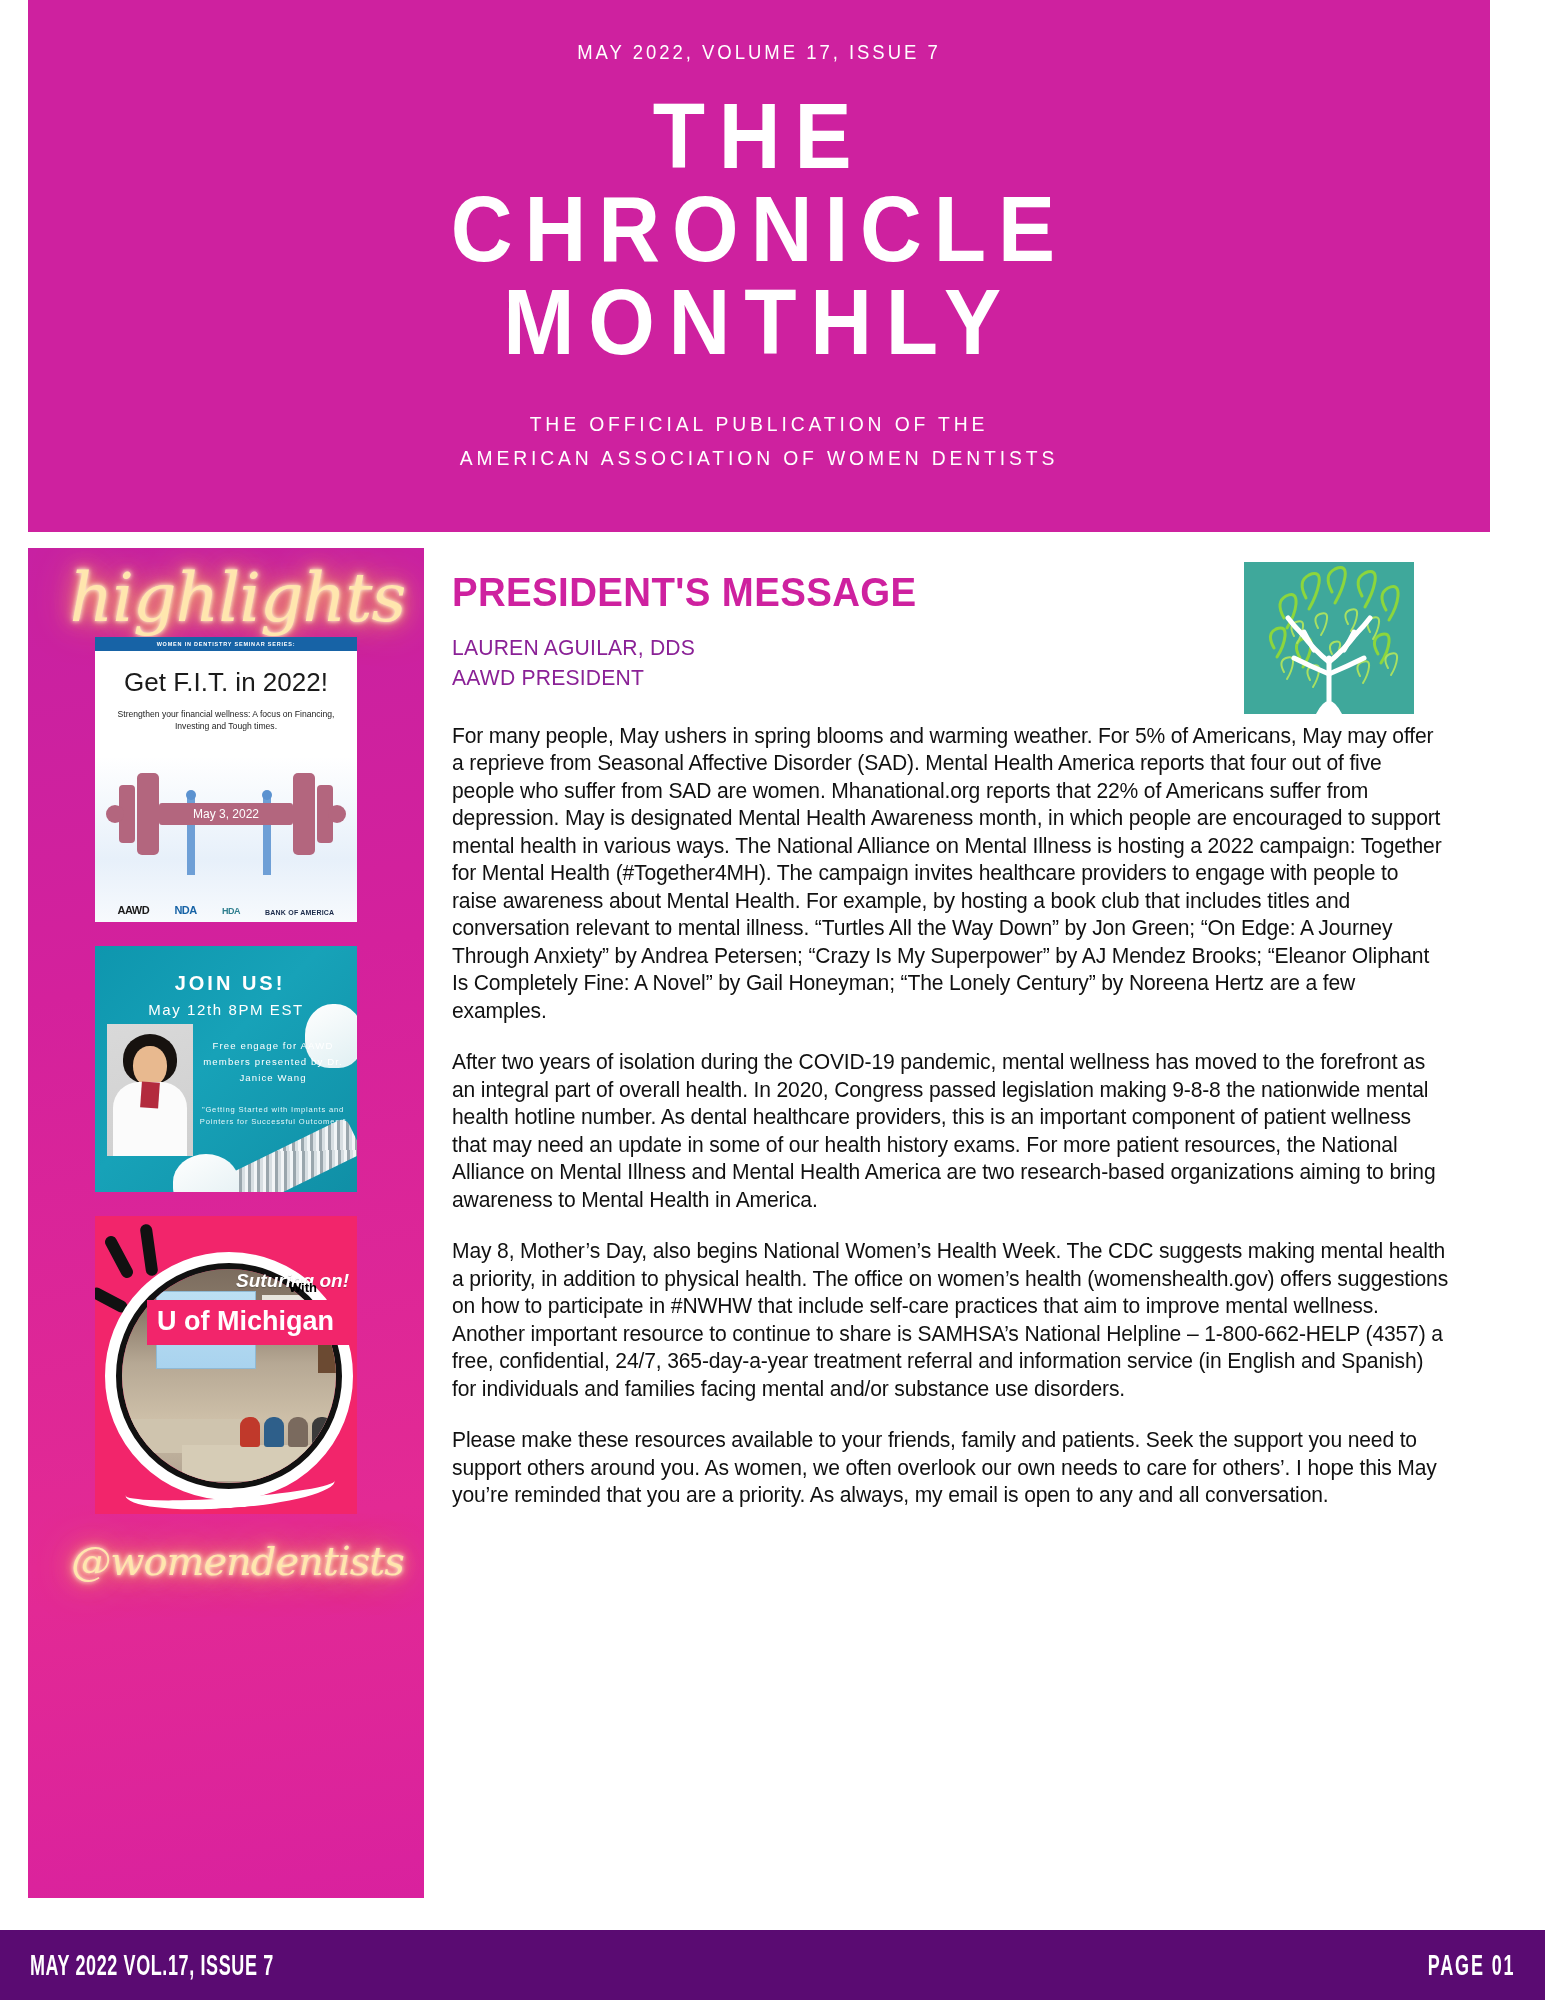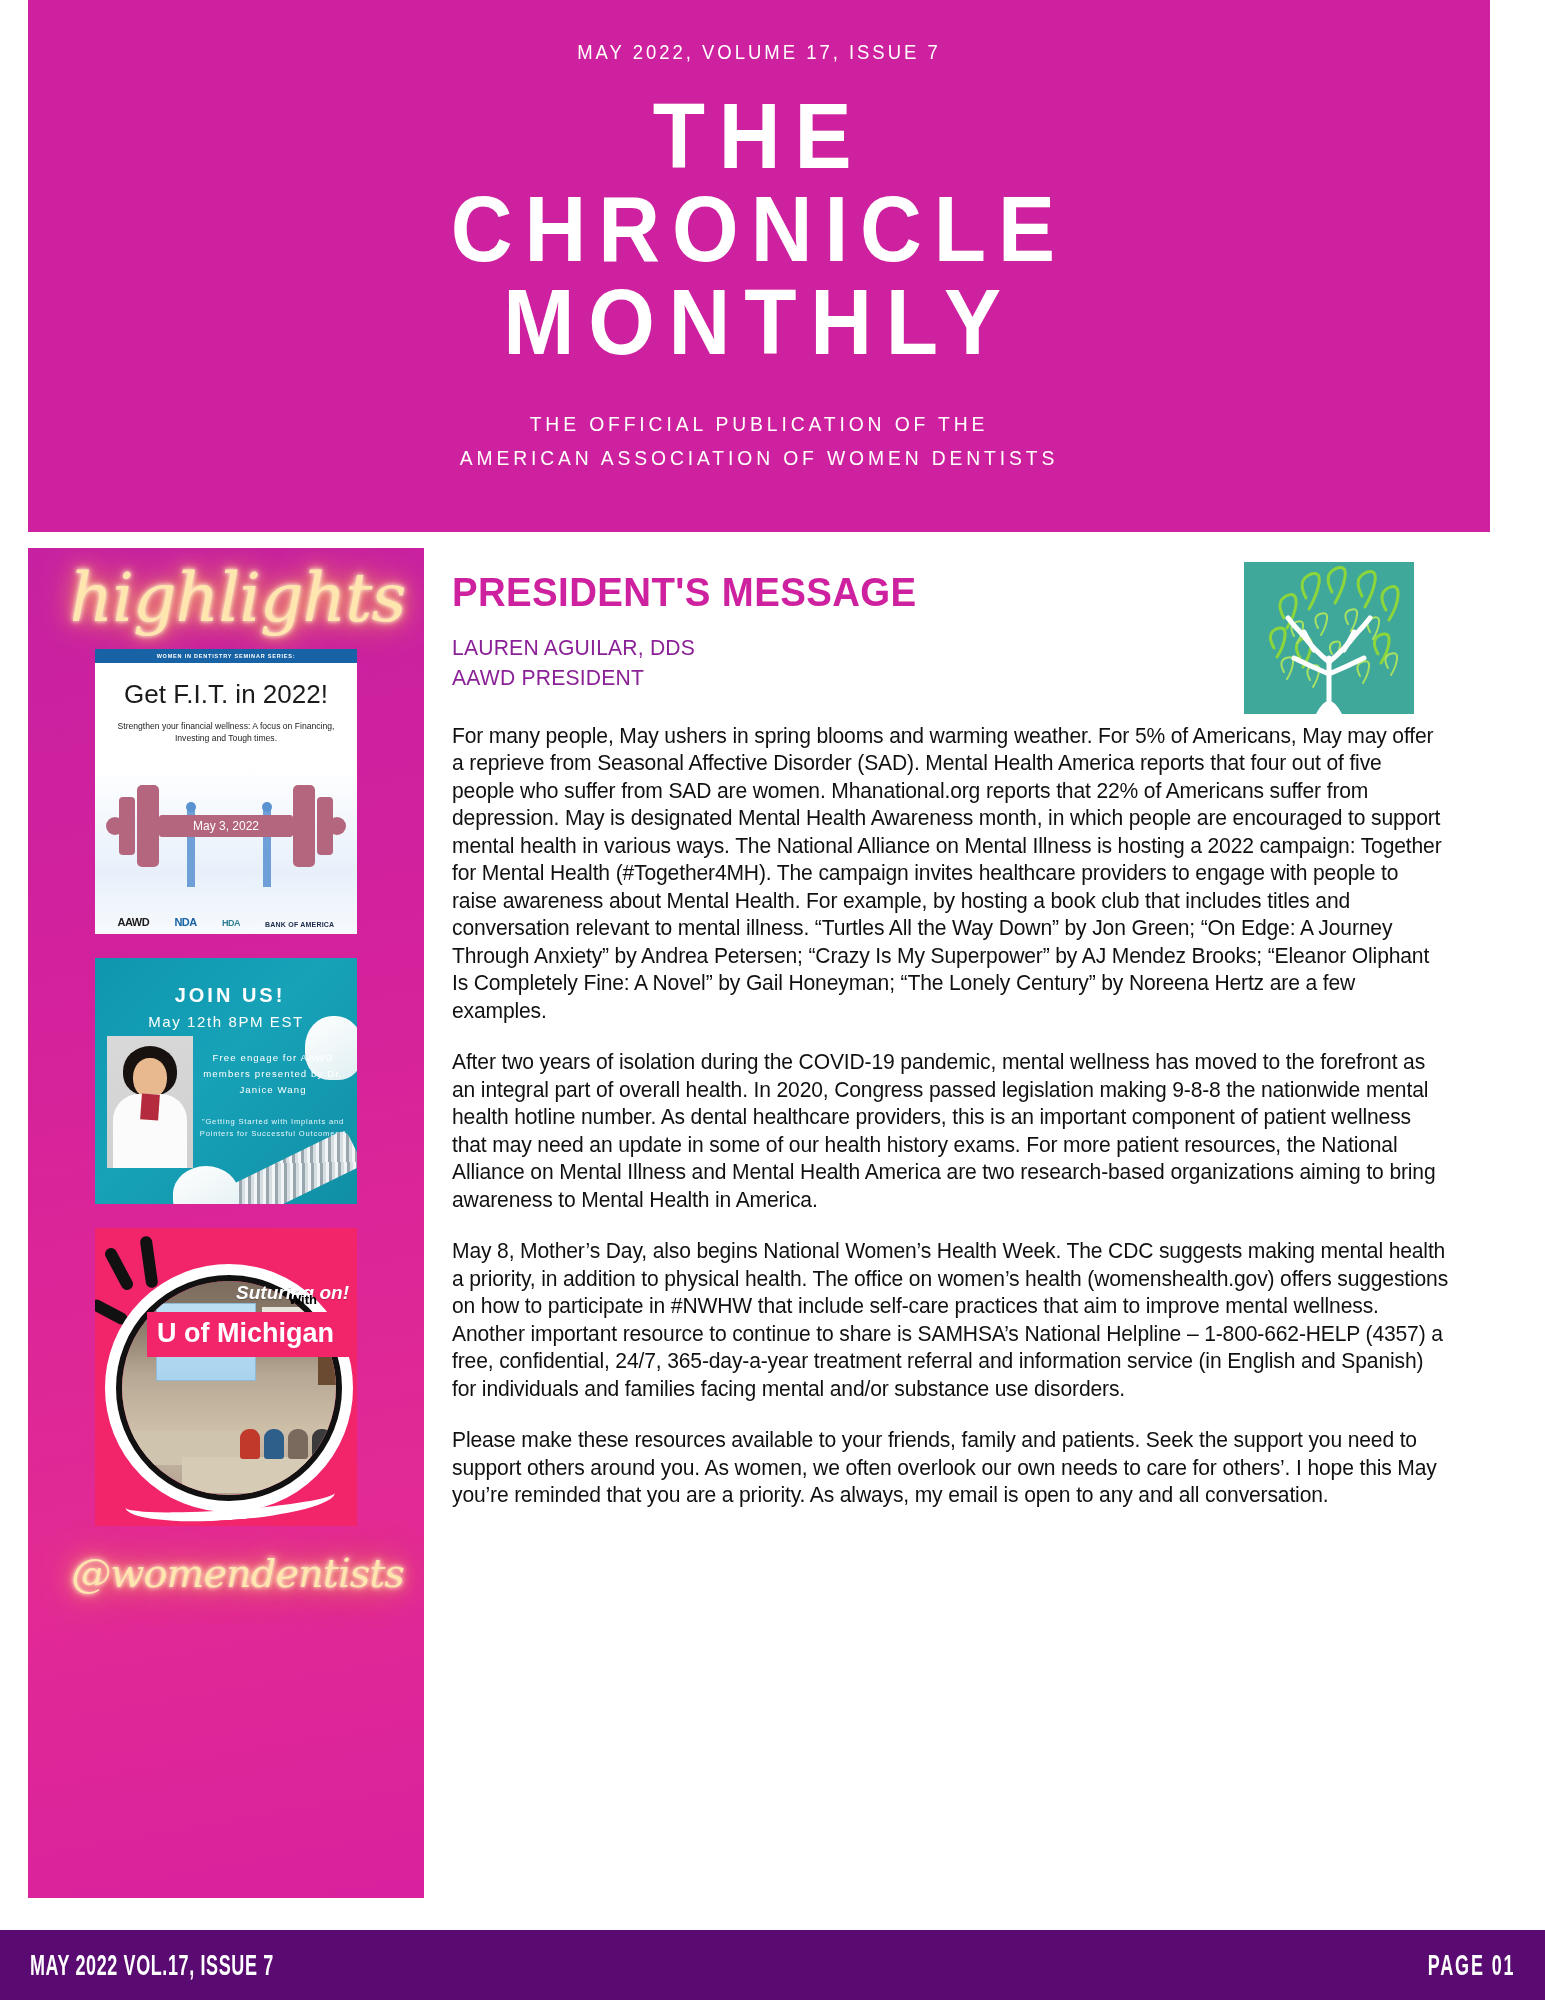--- a/index.html
+++ b/index.html
@@ -98,7 +98,6 @@
   .p1 {
     height: 285px;
     background: linear-gradient(180deg, #ffffff 0%, #ffffff 42%, #E7F0FA 78%, #F7FAFD 100%);
-    margin-top: 12px;
   }
   .p1-bar {
     background: #1763A6; color: #fff;

